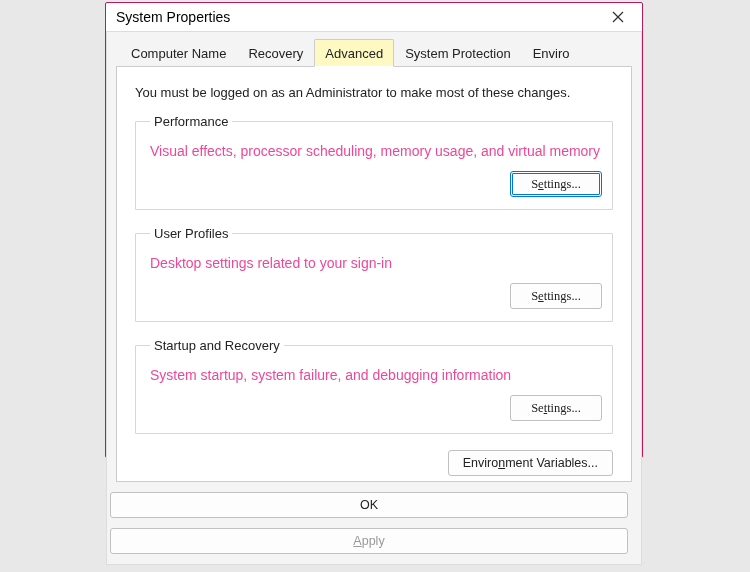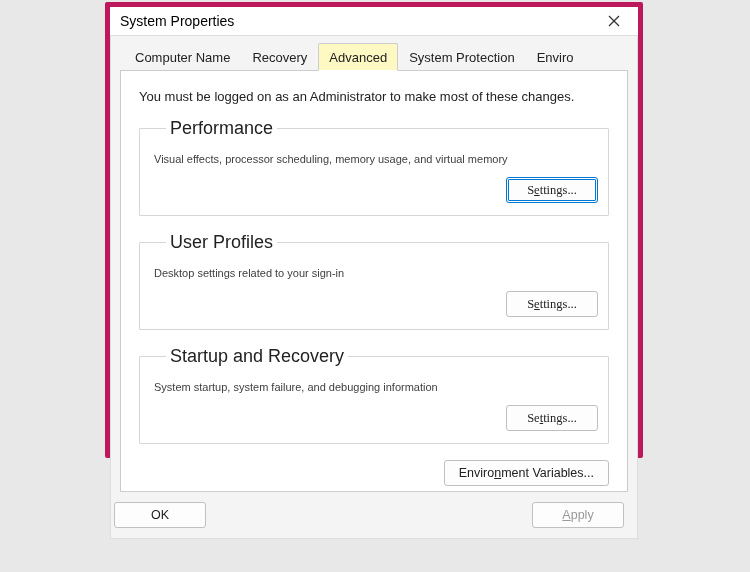--- a/index.html
+++ b/index.html
@@ -18,7 +18,7 @@
       width: 538px;
       height: 456px;
       background: #ffffff;
-      border: 5px solid #be185d;
+      border: 1px solid #be185d;
       border-radius: 2px;
       display: flex;
       flex-direction: column;

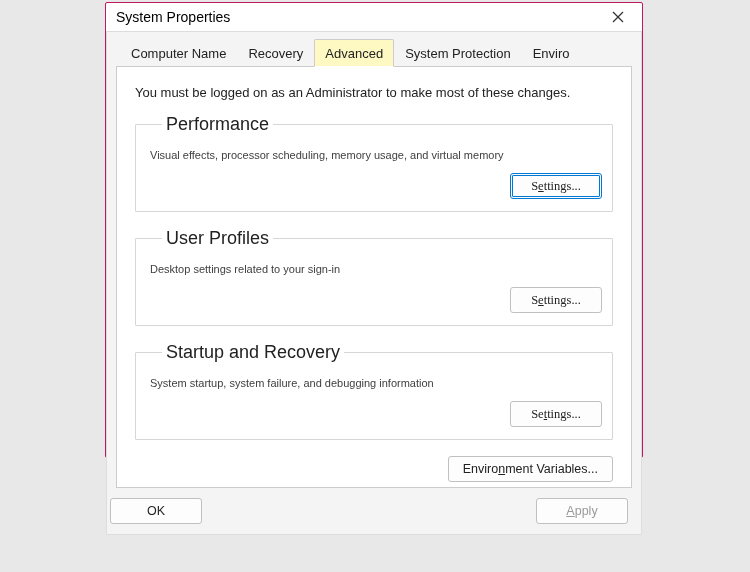--- a/index.html
+++ b/index.html
@@ -95,10 +95,10 @@
       position: relative;
     }
     fieldset.group legend {
-      font-size: 18px;
+      font-size: 13px;
       color: #222;
       padding: 0 4px;
-      margin-left: 16px;
+      margin-left: 4px;
     }
     .group-desc {
       font-size: 11px;

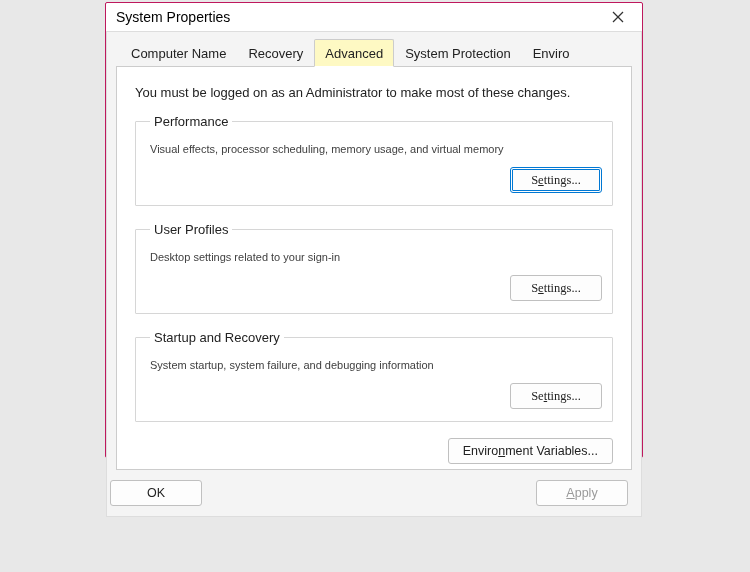--- a/index.html
+++ b/index.html
@@ -101,8 +101,8 @@
       margin-left: 4px;
     }
     .group-desc {
-      font-size: 11px;
-      color: #404040;
+      font-size: 14px;
+      color: #ec4899;
       margin: 4px 0 12px 4px;
     }
     .btn-row {

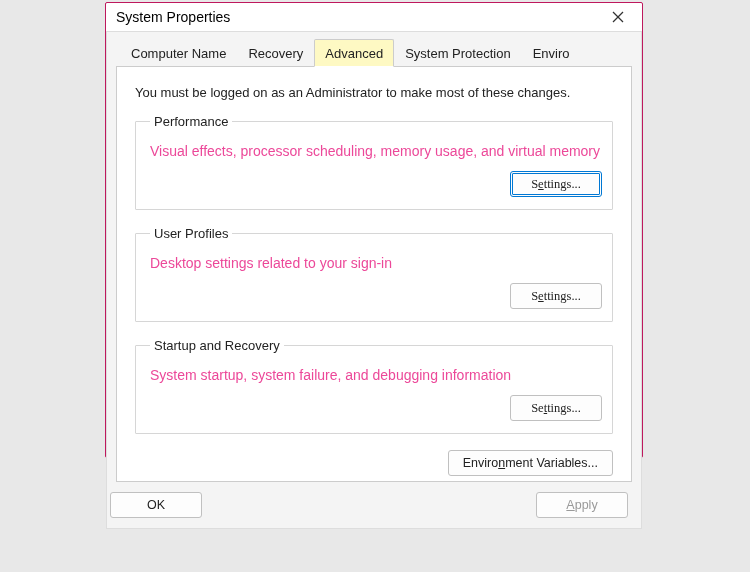--- a/index.html
+++ b/index.html
@@ -142,9 +142,10 @@
     }
     .footer {
       display: flex;
-      justify-content: space-between;
+      justify-content: flex-end;
       gap: 10px;
       padding: 10px 10px 0 0;
+      flex-direction: column;
     }
     .underline-char { text-decoration: underline; }
   </style>

